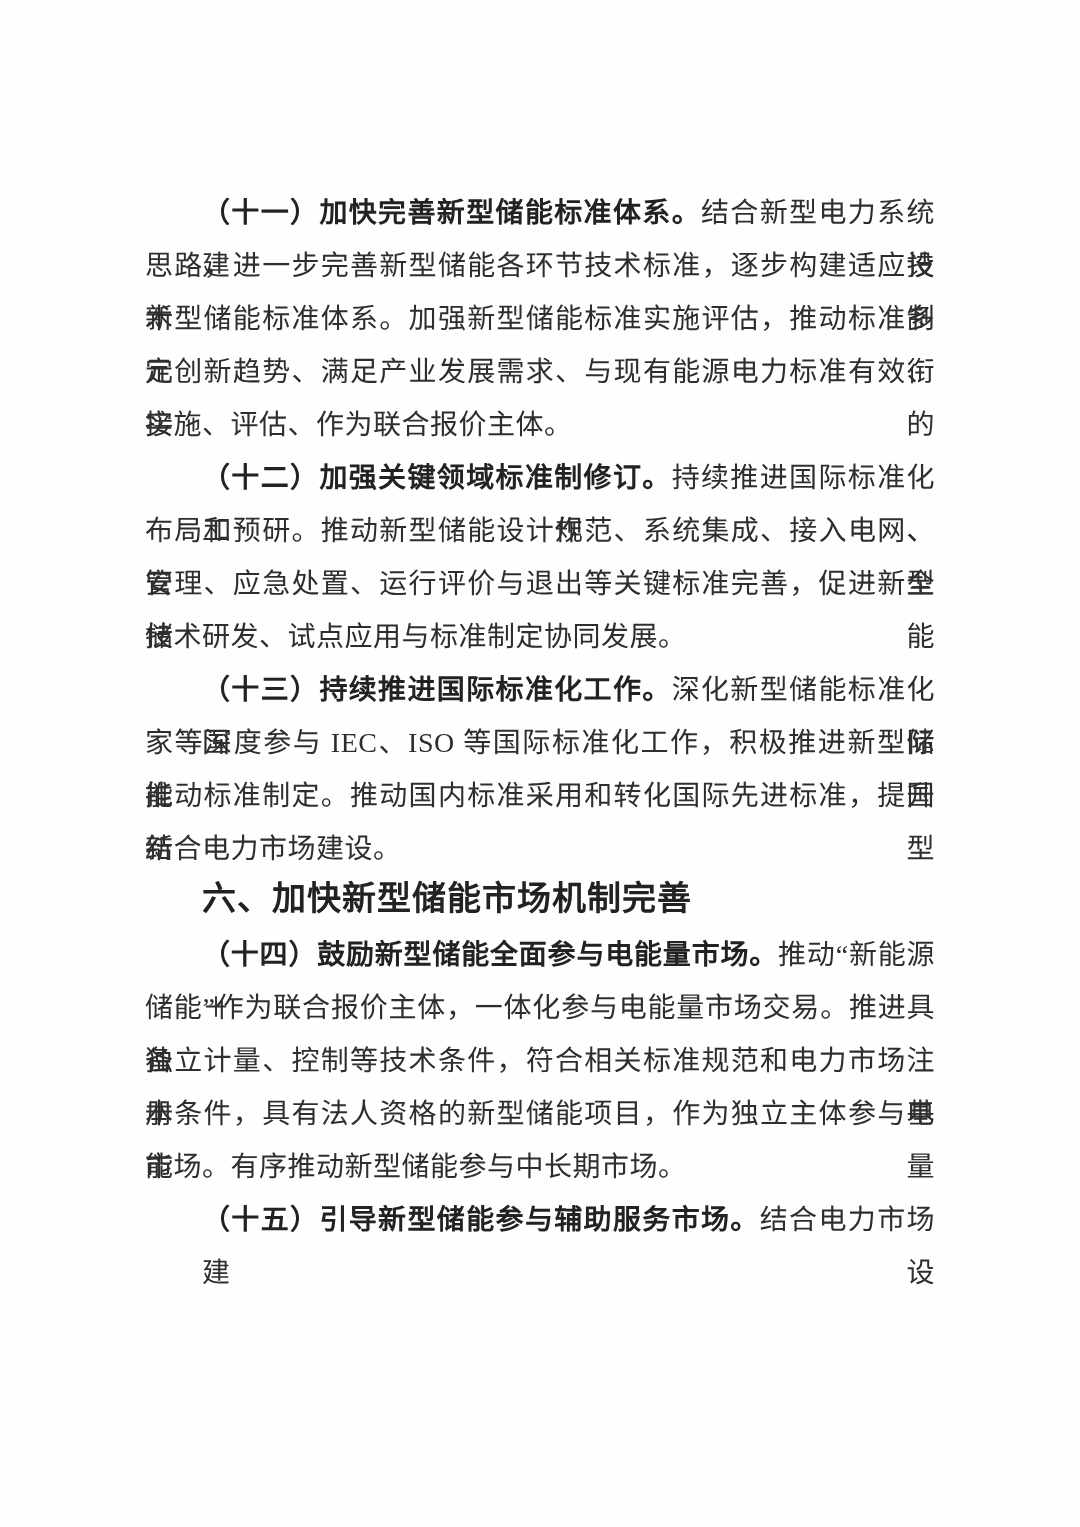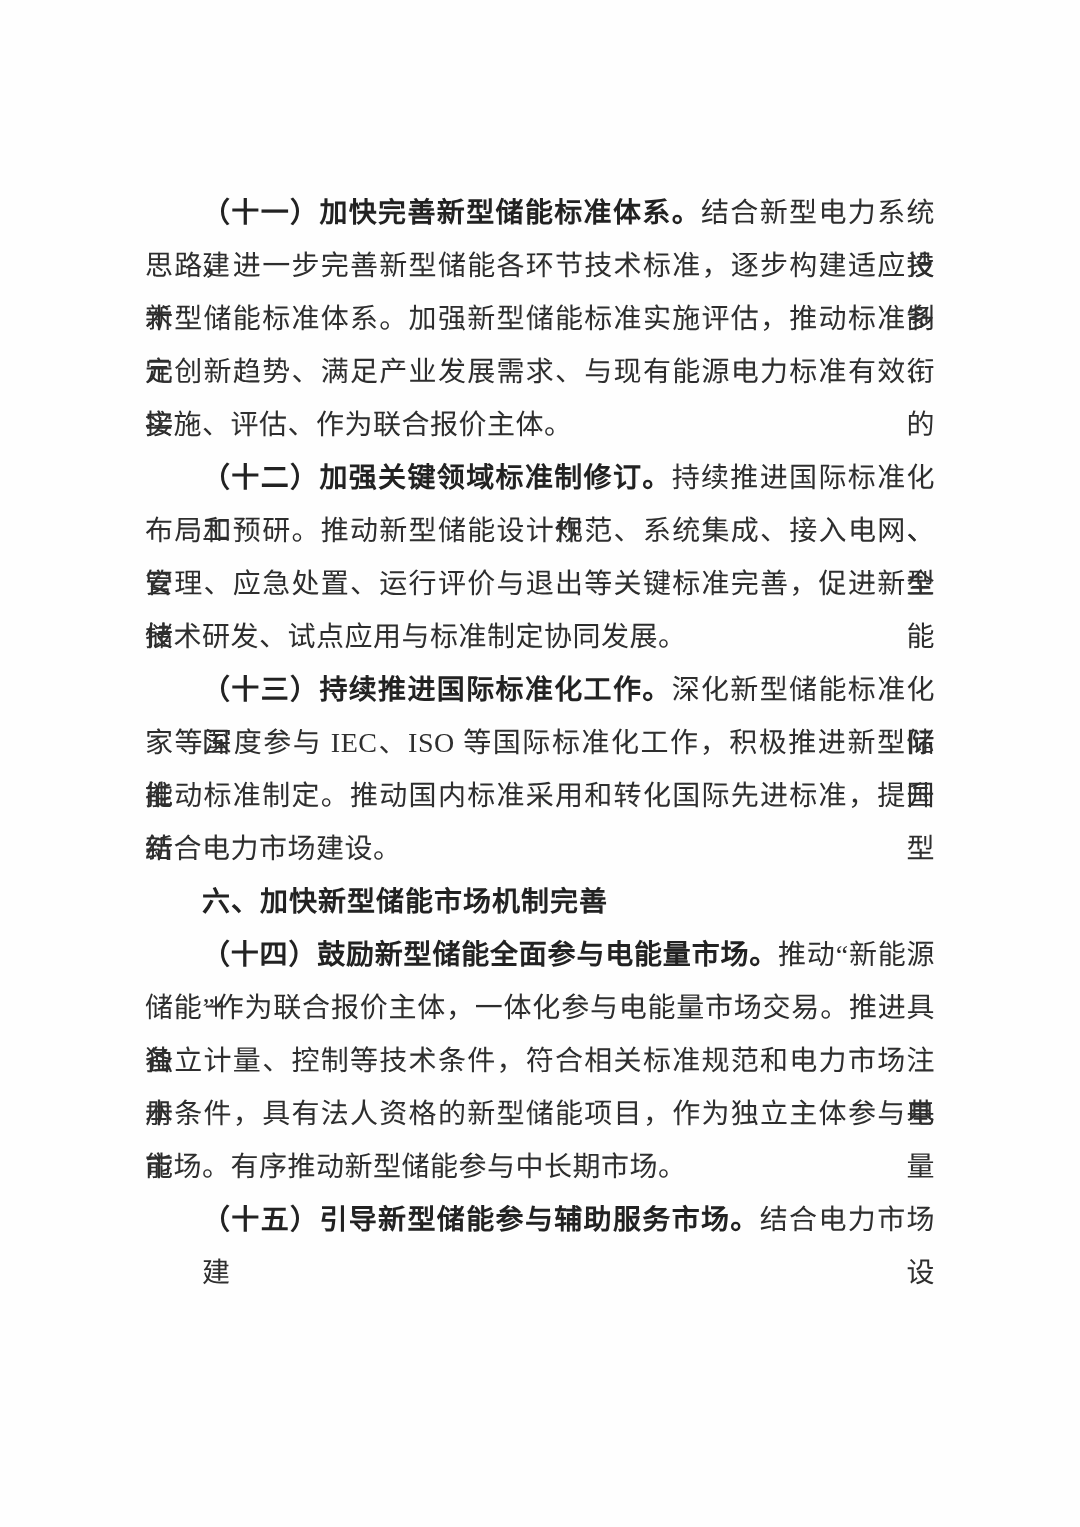--- a/index.html
+++ b/index.html
@@ -48,10 +48,10 @@
     color: #222222;
   }
   .line.heading {
-    font-family: Liberation Serif, serif;
+    font-family: Liberation Mono, monospace;
     font-weight: bold;
     color: #1f1f1f;
-    font-size: 28px;
+    font-size: 34px;
     letter-spacing: 1px;
   }
 </style>

